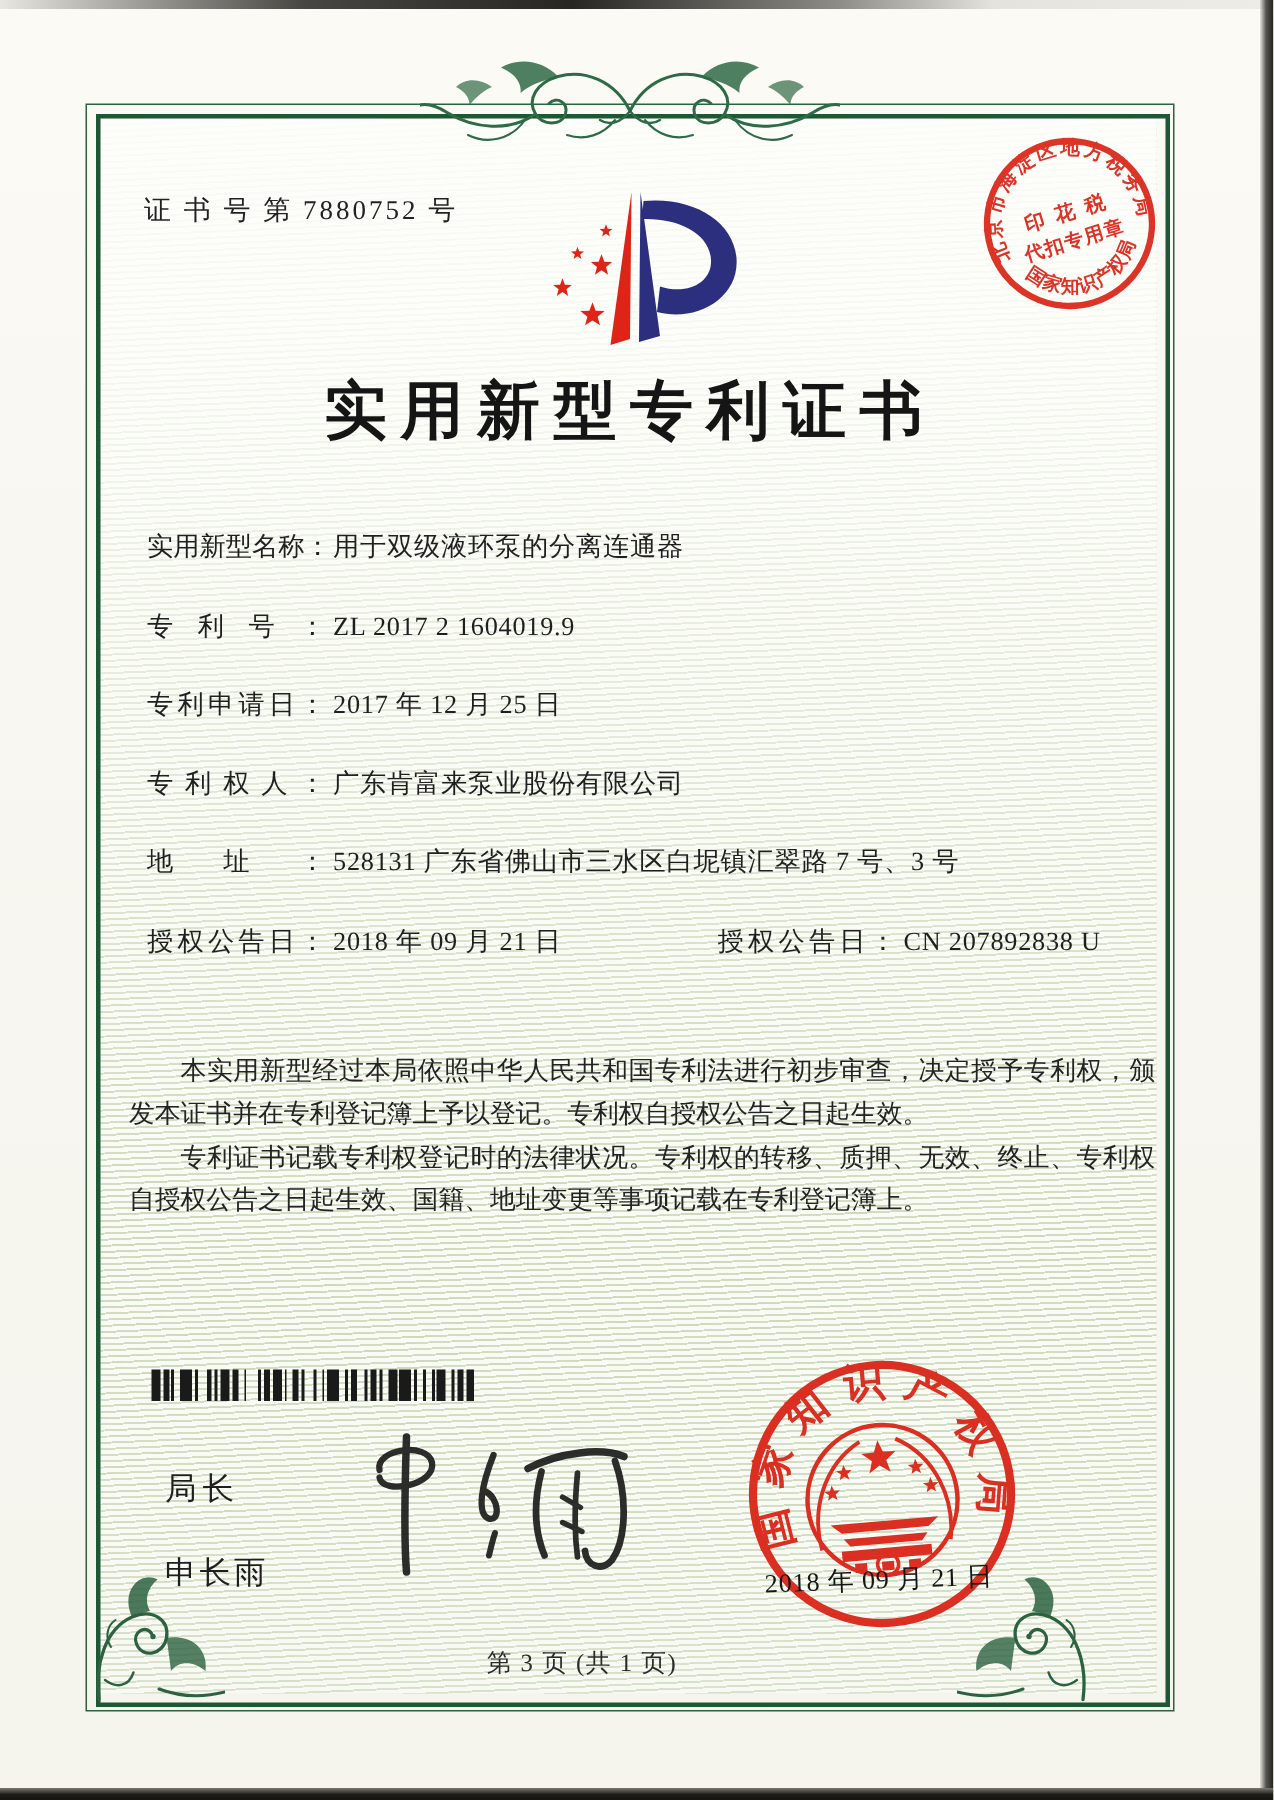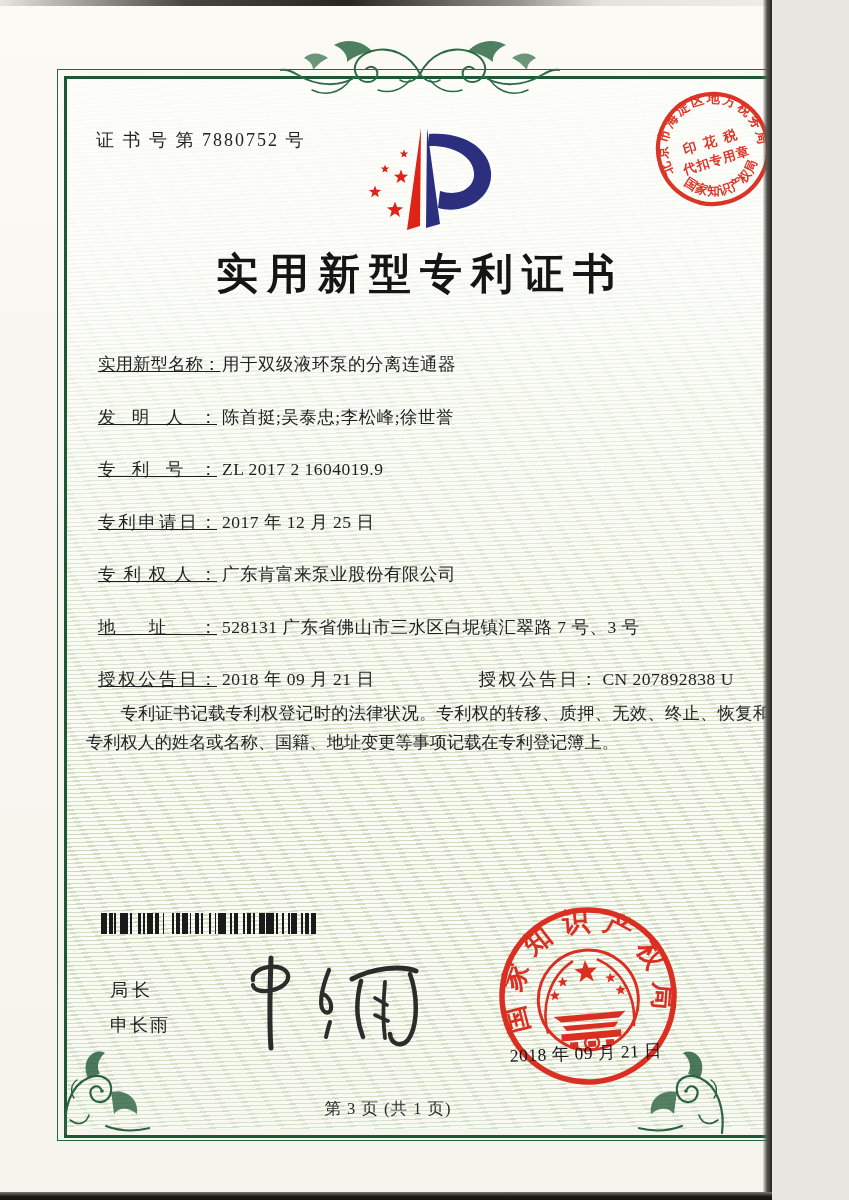--- a/index.html
+++ b/index.html
@@ -4,7 +4,7 @@
 <style>
   html,body{margin:0;padding:0;background:#e8e6e0;}
   .page{
-    position:relative; width:772px; height:1200px; overflow:hidden;
+    position:relative; width:849px; height:1200px; overflow:hidden;
     background:linear-gradient(180deg,#fbfaf5 0%,#f7f6f0 45%,#f5f4ed 100%);
     font-family:"Liberation Serif","DejaVu Serif",serif;
     color:#262626;

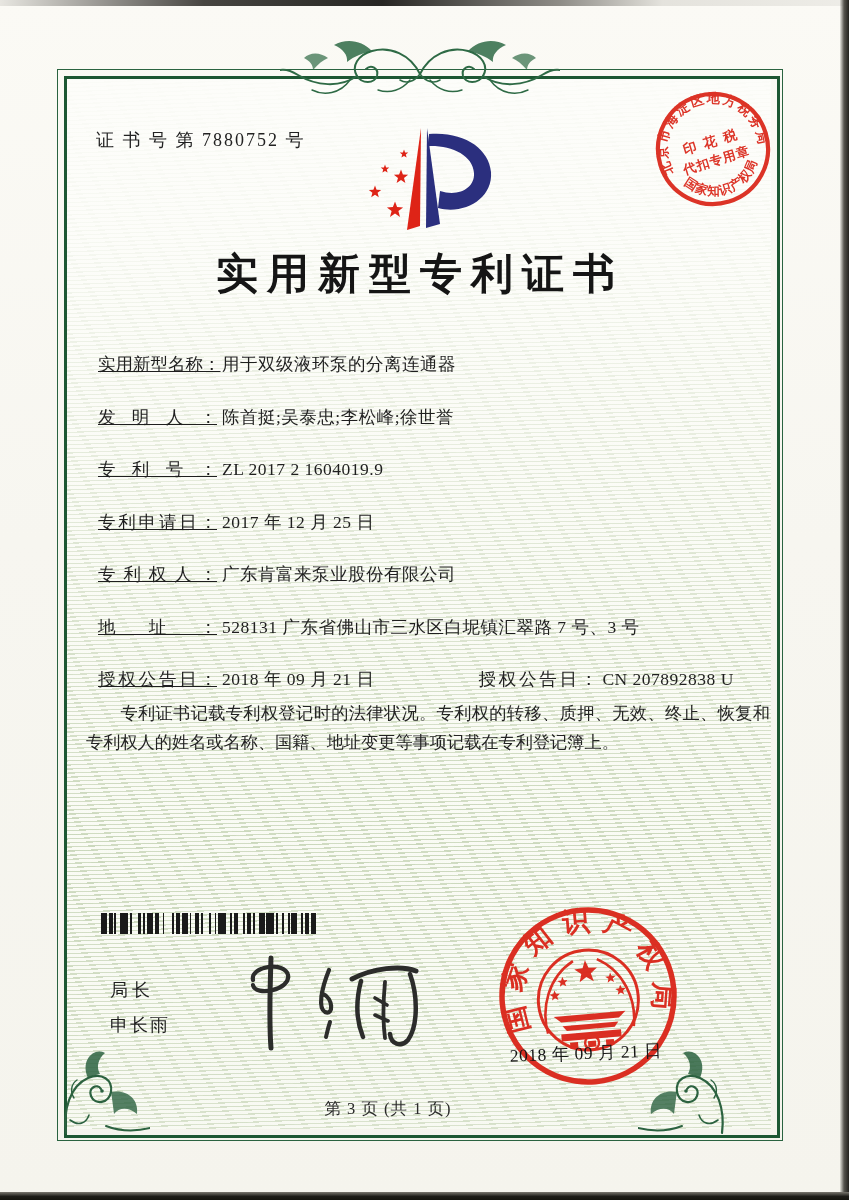--- a/index.html
+++ b/index.html
@@ -34,7 +34,7 @@
     font-size:42px;font-weight:700;letter-spacing:9px;color:#151515;}
   .fields{position:absolute;left:98px;top:350px;width:660px;font-size:17.5px;color:#1f1f1f;}
   .f-row{height:28px;line-height:28px;margin-bottom:24.5px;white-space:nowrap;}
-  .f-lbl{display:inline-block;width:119px;text-align:justify;text-align-last:justify;vertical-align:top;text-decoration:underline;}
+  .f-lbl{display:inline-block;width:119px;text-align:justify;text-align-last:justify;vertical-align:top;}
   .f-val{margin-left:5px;letter-spacing:.5px;}
   .f-lbl2{display:inline-block;width:119px;text-align:justify;text-align-last:justify;margin-left:104px;vertical-align:top;}
   .paras{position:absolute;left:86px;top:700px;width:684px;font-size:17.2px;line-height:28.8px;color:#232323;}

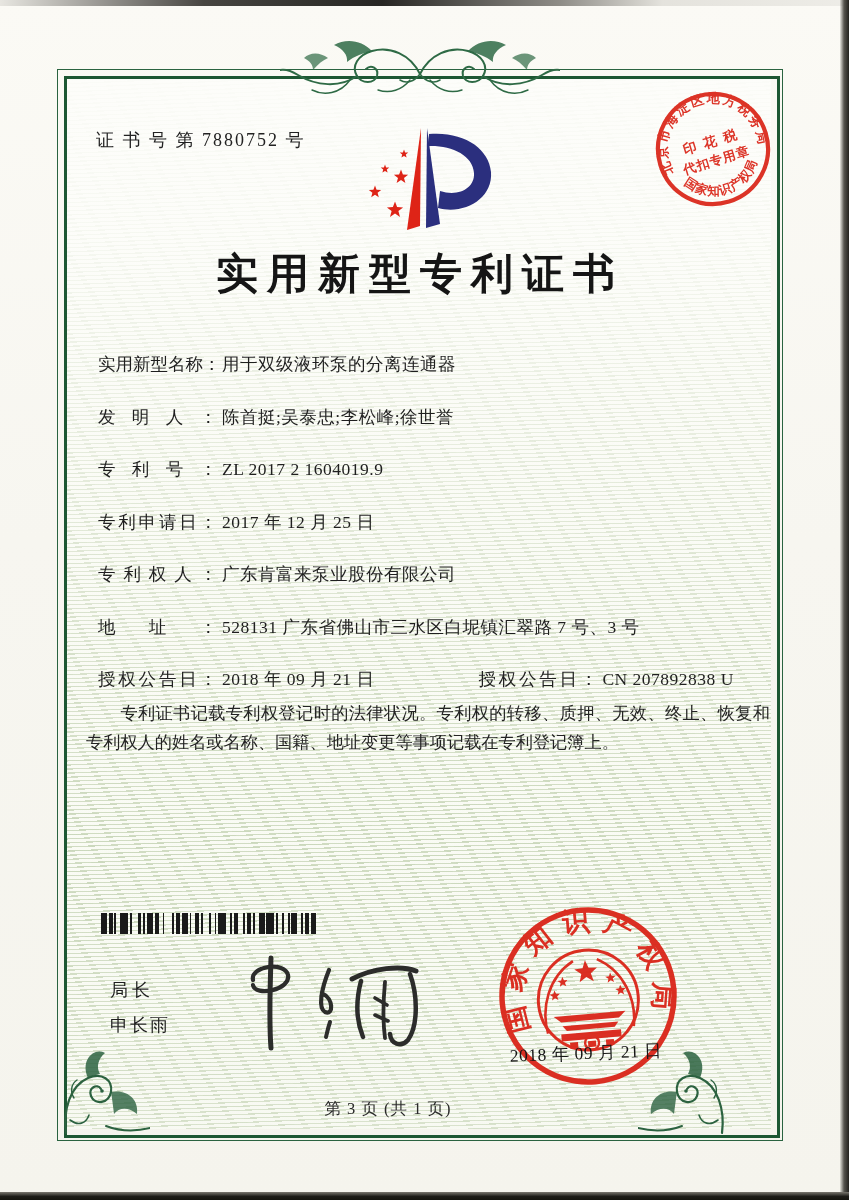--- a/index.html
+++ b/index.html
@@ -137,9 +137,6 @@
   <div class="fields">
     <div class="f-row">
       <span class="f-lbl">实用新型名称：</span><span class="f-val">用于双级液环泵的分离连通器</span>
-    </div>
-    <div class="f-row">
-      <span class="f-lbl">发明人：</span><span class="f-val">陈首挺;吴泰忠;李松峰;徐世誉</span>
     </div>
     <div class="f-row">
       <span class="f-lbl">专利号：</span><span class="f-val">ZL 2017 2 1604019.9</span>

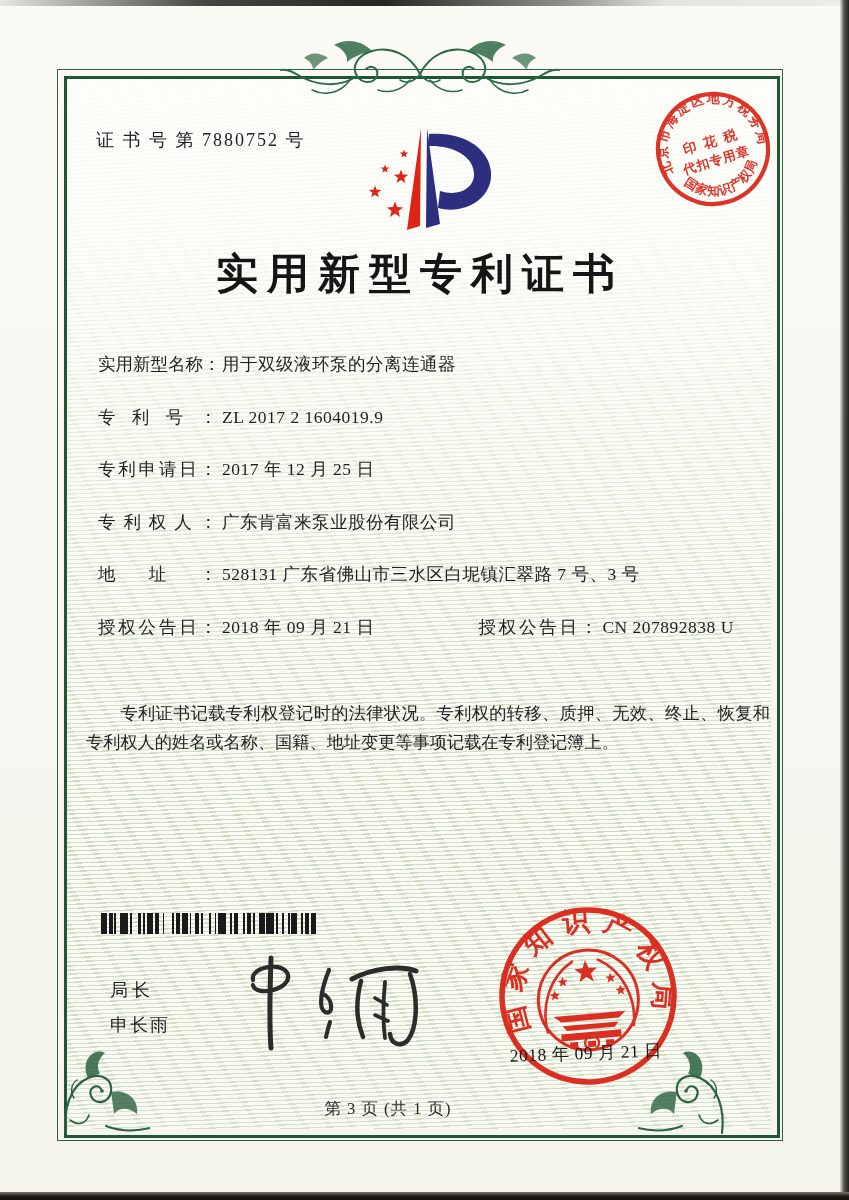--- a/index.html
+++ b/index.html
@@ -156,6 +156,7 @@
   </div>
 
   <div class="paras">
+    <p>本实用新型经过本局依照中华人民共和国专利法进行初步审查，决定授予专利权，颁发本证书并在专利登记簿上予以登记。专利权自授权公告之日起生效。</p>
     <p>专利证书记载专利权登记时的法律状况。专利权的转移、质押、无效、终止、恢复和专利权人的姓名或名称、国籍、地址变更等事项记载在专利登记簿上。</p>
   </div>
 

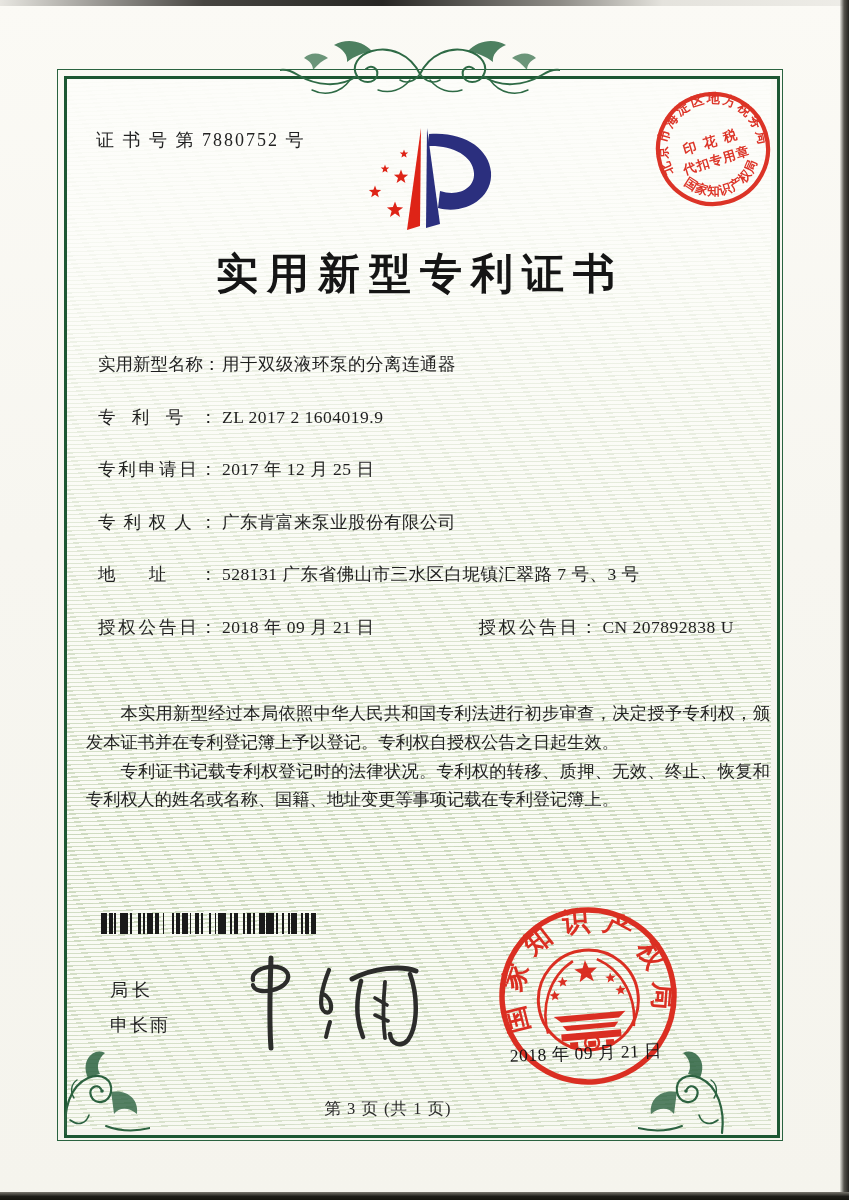--- a/index.html
+++ b/index.html
@@ -157,7 +157,7 @@
 
   <div class="paras">
     <p>本实用新型经过本局依照中华人民共和国专利法进行初步审查，决定授予专利权，颁发本证书并在专利登记簿上予以登记。专利权自授权公告之日起生效。</p>
-    <p>专利证书记载专利权登记时的法律状况。专利权的转移、质押、无效、终止、恢复和专利权人的姓名或名称、国籍、地址变更等事项记载在专利登记簿上。</p>
+    <p>专利证书记载专利权登记时的法律状况。专利权的转移、质押、无效、终止、专利权自授权公告之日起生效、国籍、地址变更等事项记载在专利登记簿上。</p>
   </div>
 
   <div class="barcode" id="barcode"><i style="width: 5.78761px; background: rgb(26, 26, 26);"></i><i style="width: 1.9292px; background: transparent;"></i><i style="width: 3.85841px; background: rgb(26, 26, 26);"></i><i style="width: 1.9292px; background: transparent;"></i><i style="width: 1.9292px; background: rgb(26, 26, 26);"></i><i style="width: 3.85841px; background: transparent;"></i><i style="width: 7.71681px; background: rgb(26, 26, 26);"></i><i style="width: 1.9292px; background: transparent;"></i><i style="width: 1.9292px; background: rgb(26, 26, 26);"></i><i style="width: 5.78761px; background: transparent;"></i><i style="width: 3.85841px; background: rgb(26, 26, 26);"></i><i style="width: 1.9292px; background: transparent;"></i><i style="width: 1.9292px; background: rgb(26, 26, 26);"></i><i style="width: 1.9292px; background: transparent;"></i><i style="width: 5.78761px; background: rgb(26, 26, 26);"></i><i style="width: 1.9292px; background: transparent;"></i><i style="width: 3.85841px; background: rgb(26, 26, 26);"></i><i style="width: 3.85841px; background: transparent;"></i><i style="width: 1.9292px; background: rgb(26, 26, 26);"></i><i style="width: 7.71681px; background: transparent;"></i><i style="width: 1.9292px; background: rgb(26, 26, 26);"></i><i style="width: 1.9292px; background: transparent;"></i><i style="width: 3.85841px; background: rgb(26, 26, 26);"></i><i style="width: 1.9292px; background: transparent;"></i><i style="width: 5.78761px; background: rgb(26, 26, 26);"></i><i style="width: 1.9292px; background: transparent;"></i><i style="width: 1.9292px; background: rgb(26, 26, 26);"></i><i style="width: 3.85841px; background: transparent;"></i><i style="width: 3.85841px; background: rgb(26, 26, 26);"></i><i style="width: 1.9292px; background: transparent;"></i><i style="width: 1.9292px; background: rgb(26, 26, 26);"></i><i style="width: 5.78761px; background: transparent;"></i><i style="width: 1.9292px; background: rgb(26, 26, 26);"></i><i style="width: 3.85841px; background: transparent;"></i><i style="width: 1.9292px; background: rgb(26, 26, 26);"></i><i style="width: 1.9292px; background: transparent;"></i><i style="width: 7.71681px; background: rgb(26, 26, 26);"></i><i style="width: 3.85841px; background: transparent;"></i><i style="width: 1.9292px; background: rgb(26, 26, 26);"></i><i style="width: 1.9292px; background: transparent;"></i><i style="width: 3.85841px; background: rgb(26, 26, 26);"></i><i style="width: 5.78761px; background: transparent;"></i><i style="width: 1.9292px; background: rgb(26, 26, 26);"></i><i style="width: 1.9292px; background: transparent;"></i><i style="width: 3.85841px; background: rgb(26, 26, 26);"></i><i style="width: 1.9292px; background: transparent;"></i><i style="width: 1.9292px; background: rgb(26, 26, 26);"></i><i style="width: 3.85841px; background: transparent;"></i><i style="width: 5.78761px; background: rgb(26, 26, 26);"></i><i style="width: 1.9292px; background: transparent;"></i><i style="width: 7.71681px; background: rgb(26, 26, 26);"></i><i style="width: 1.9292px; background: transparent;"></i><i style="width: 1.9292px; background: rgb(26, 26, 26);"></i><i style="width: 3.85841px; background: transparent;"></i><i style="width: 1.9292px; background: rgb(26, 26, 26);"></i><i style="width: 3.85841px; background: transparent;"></i><i style="width: 1.9292px; background: rgb(26, 26, 26);"></i><i style="width: 1.9292px; background: transparent;"></i><i style="width: 5.78761px; background: rgb(26, 26, 26);"></i><i style="width: 3.85841px; background: transparent;"></i><i style="width: 1.9292px; background: rgb(26, 26, 26);"></i><i style="width: 1.9292px; background: transparent;"></i><i style="width: 3.85841px; background: rgb(26, 26, 26);"></i><i style="width: 1.9292px; background: transparent;"></i><i style="width: 5.78761px; background: rgb(26, 26, 26);"></i><i style="width: 1.9292px; background: transparent;"></i></div>

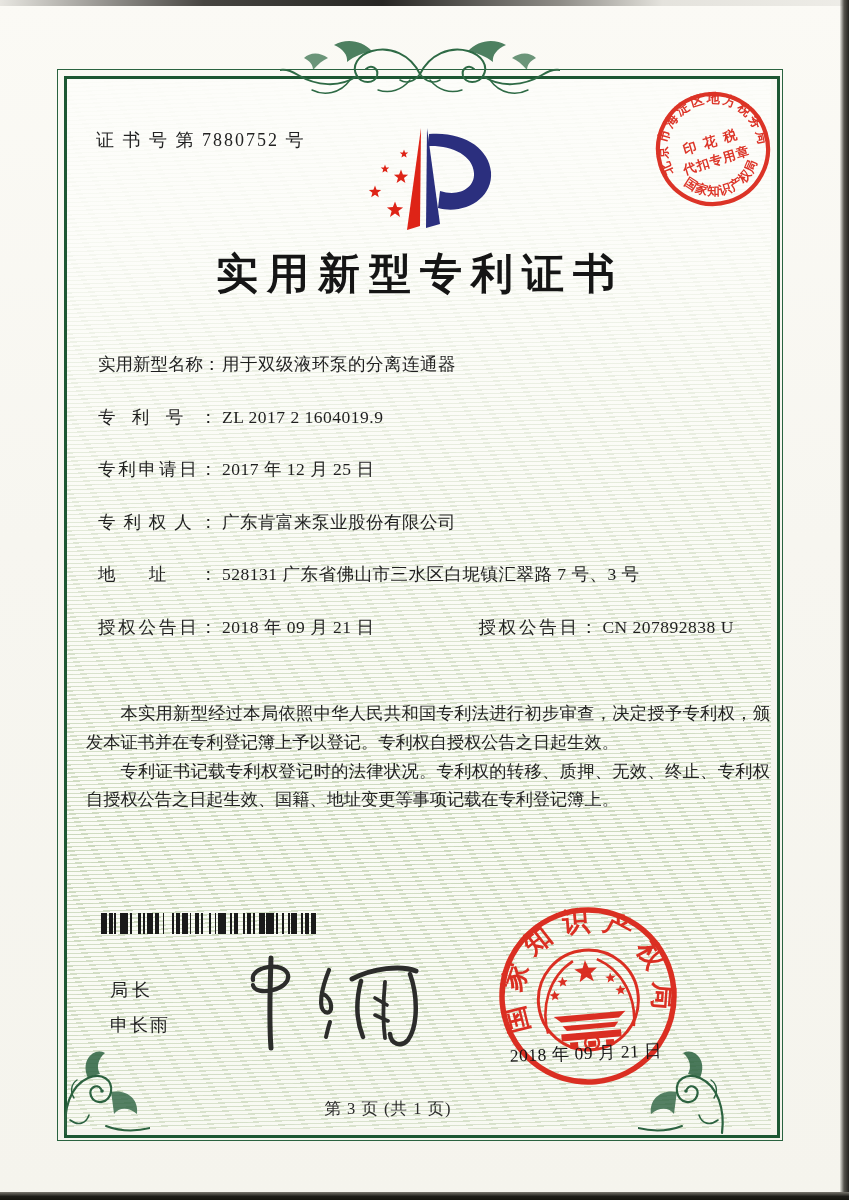--- a/index.html
+++ b/index.html
@@ -39,7 +39,7 @@
   .f-lbl2{display:inline-block;width:119px;text-align:justify;text-align-last:justify;margin-left:104px;vertical-align:top;}
   .paras{position:absolute;left:86px;top:700px;width:684px;font-size:17.2px;line-height:28.8px;color:#232323;}
   .paras p{margin:0;text-indent:2em;text-align:justify;}
-  .officials{position:absolute;left:110px;top:978px;font-size:18px;color:#1e1e1e;font-family:Liberation Mono, monospace;}
+  .officials{position:absolute;left:110px;top:978px;font-size:21px;color:#1e1e1e;font-family:Liberation Mono, monospace;}
   .officials .ttl{letter-spacing:4px;}
   .officials .nm{margin-top:11px;letter-spacing:2px;}
   .footer{position:absolute;left:28px;top:1098px;width:720px;text-align:center;font-size:16.5px;letter-spacing:1px;color:#2a2a2a;}

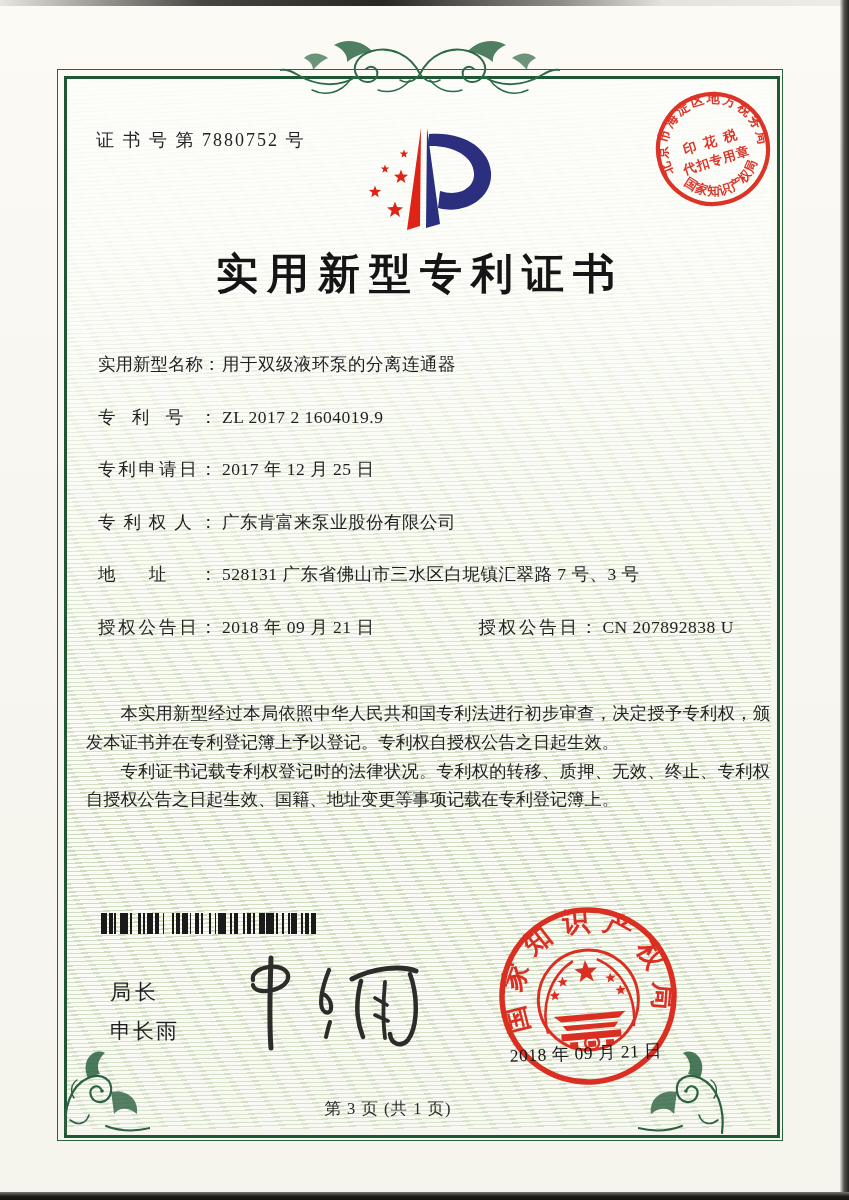--- a/index.html
+++ b/index.html
@@ -41,7 +41,7 @@
   .paras p{margin:0;text-indent:2em;text-align:justify;}
   .officials{position:absolute;left:110px;top:978px;font-size:21px;color:#1e1e1e;font-family:Liberation Mono, monospace;}
   .officials .ttl{letter-spacing:4px;}
-  .officials .nm{margin-top:11px;letter-spacing:2px;}
+  .officials .nm{margin-top:28px;letter-spacing:2px;}
   .footer{position:absolute;left:28px;top:1098px;width:720px;text-align:center;font-size:16.5px;letter-spacing:1px;color:#2a2a2a;}
   
   .logo{position:absolute;left:336px;top:120px;}

